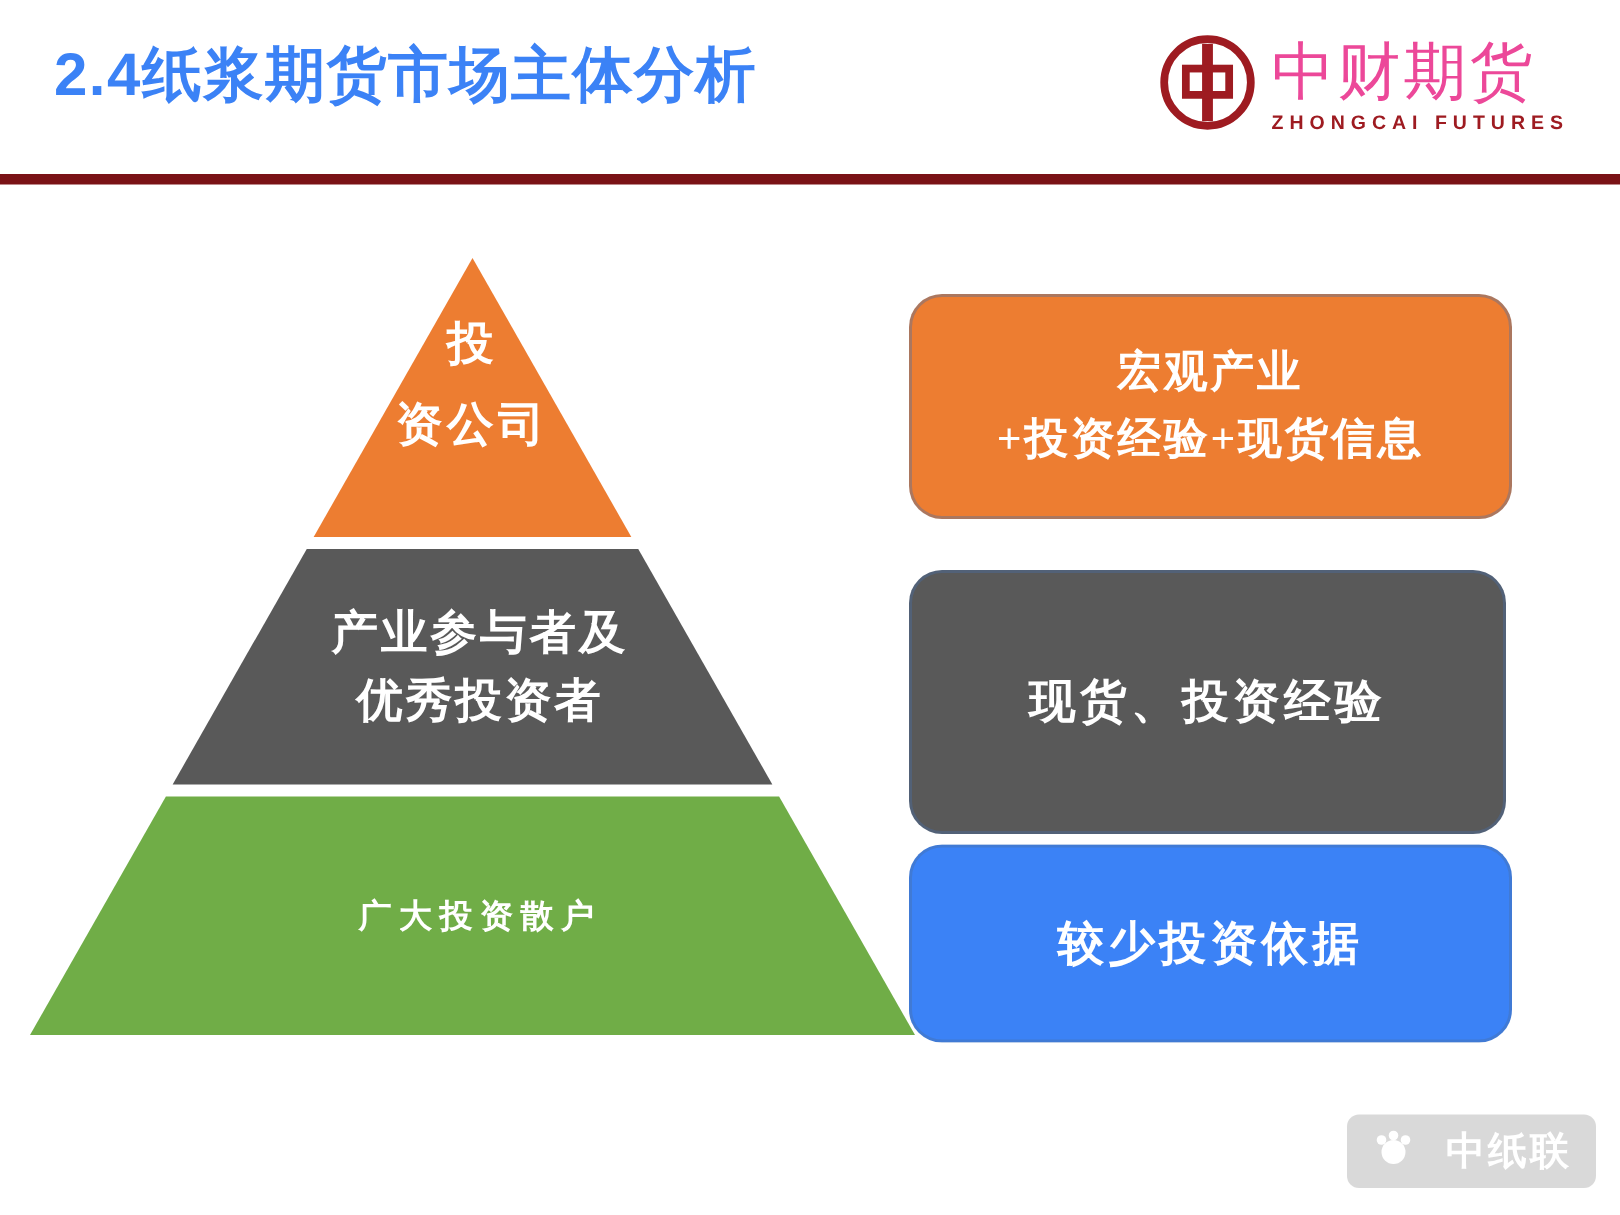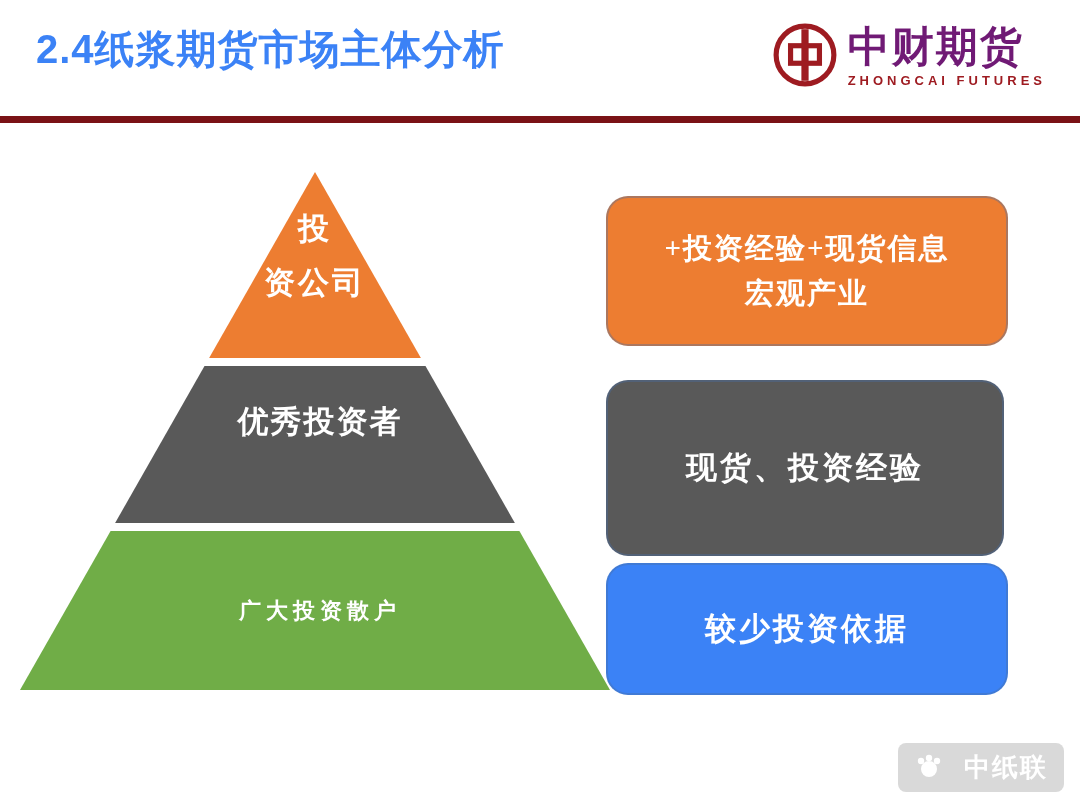--- a/index.html
+++ b/index.html
@@ -23,7 +23,7 @@
   }
   .brand-text{display:flex;flex-direction:column;align-items:flex-start;}
   .brand-name{
-    font-size:42px;font-weight:700;color:#701a75;line-height:1;
+    font-size:42px;font-weight:400;color:#ec4899;line-height:1;
     letter-spacing:2px;
   }
   .brand-sub{

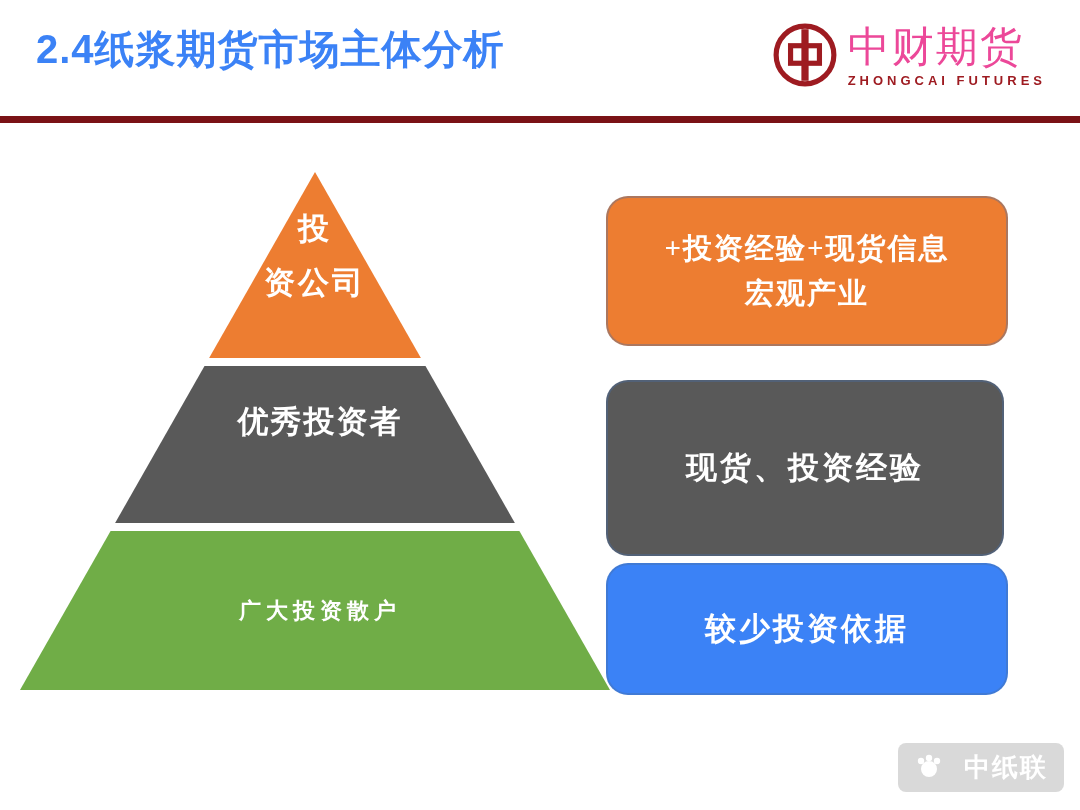--- a/index.html
+++ b/index.html
@@ -107,8 +107,8 @@
   </div>
 
   <div class="callout callout-1" style="background: rgb(237, 125, 49);">
+    <div>宏观产业</div>
     <div>+投资经验+现货信息</div>
-    <div>宏观产业</div>
   </div>
   <div class="callout callout-2" style="background: rgb(89, 89, 89);">
     <div>现货、投资经验</div>

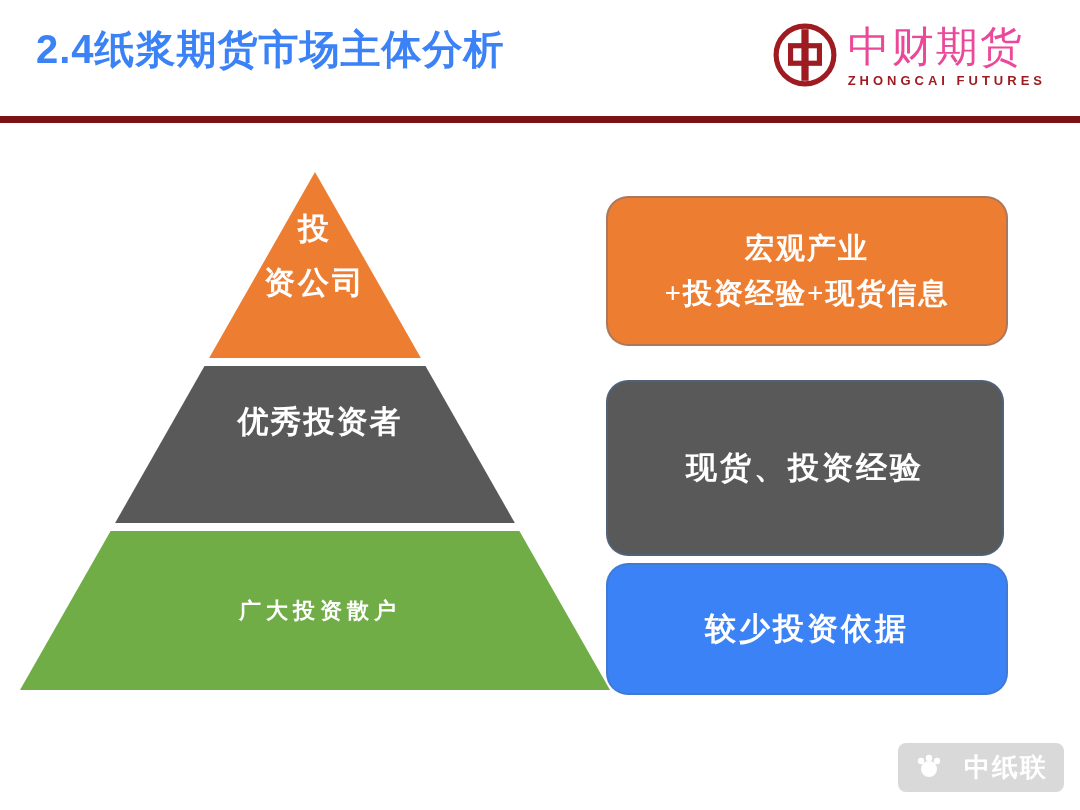--- a/index.html
+++ b/index.html
@@ -100,6 +100,7 @@
     <div>资公司</div>
   </div>
   <div class="tier-label tier-label-2">
+    <div>产业参与者及</div>
     <div>优秀投资者</div>
   </div>
   <div class="tier-label tier-label-3">

